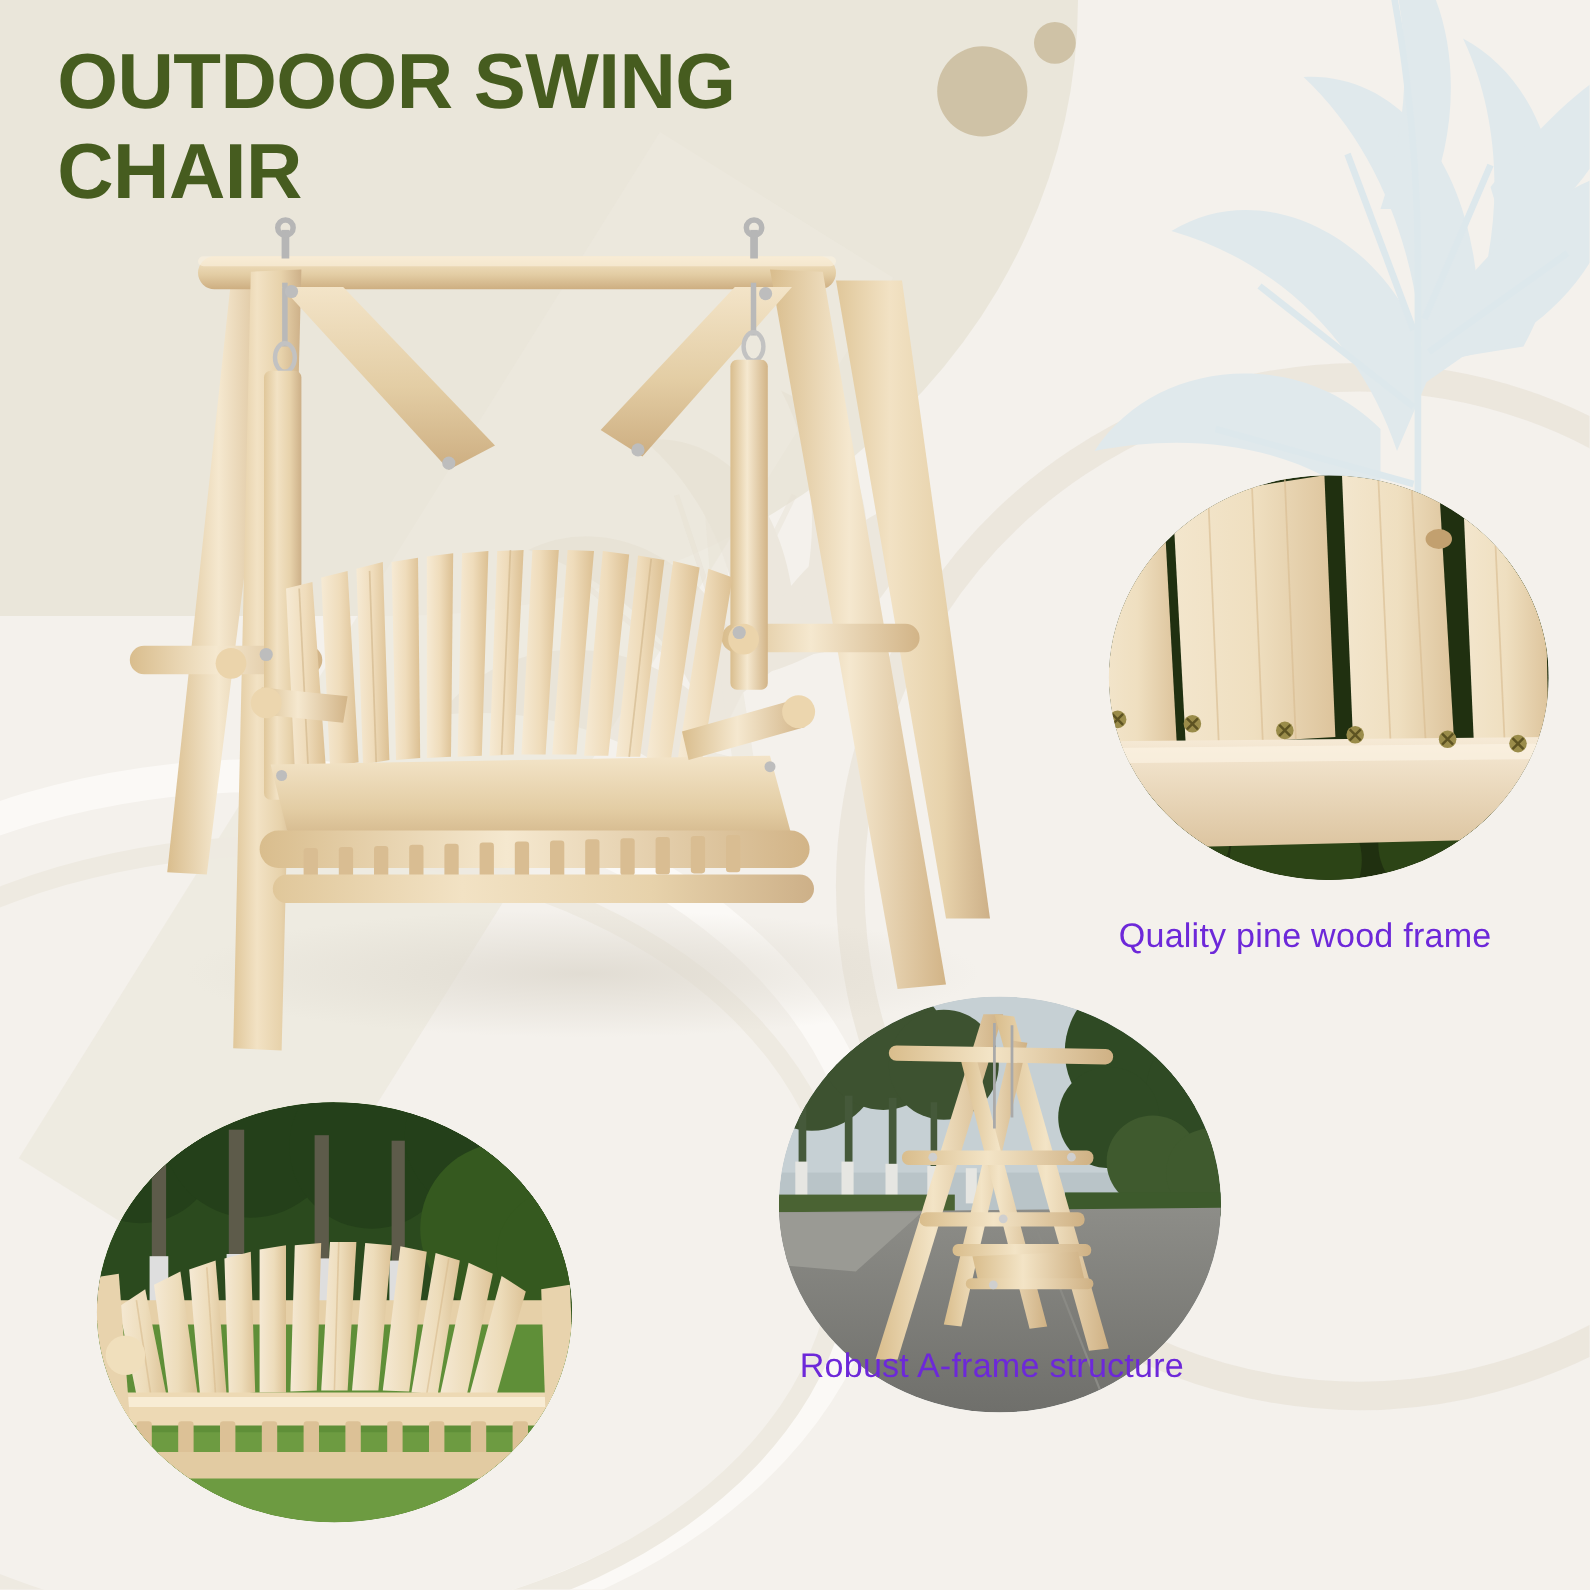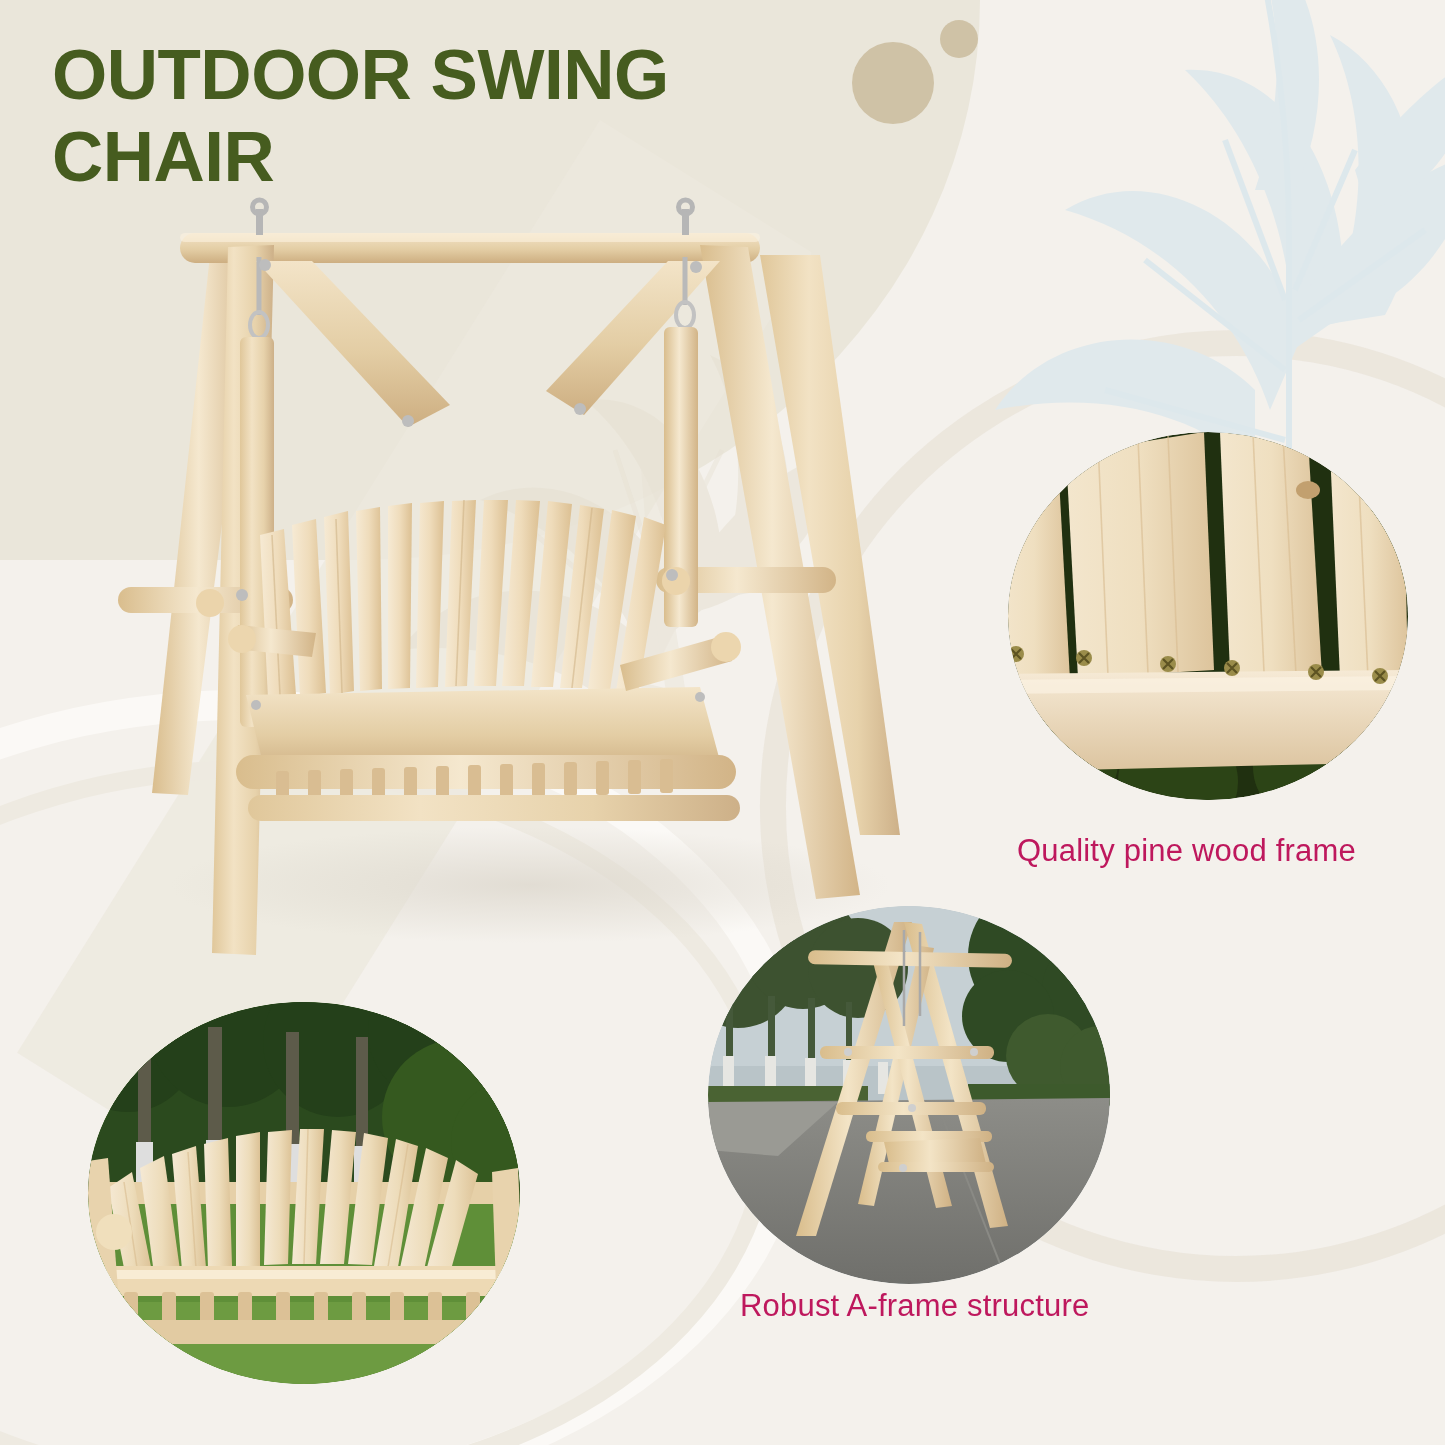--- a/index.html
+++ b/index.html
@@ -75,7 +75,7 @@
   .circ-fan{left:88px;top:1002px;width:432px;height:382px;}
 
   .cap{
-    position:absolute;color:#be185d;font-size:31px;font-weight:400;
+    position:absolute;color:#6d28d9;font-size:31px;font-weight:400;
     letter-spacing:.2px;white-space:nowrap;
   }
   .cap-wood{left:1017px;top:833px;}

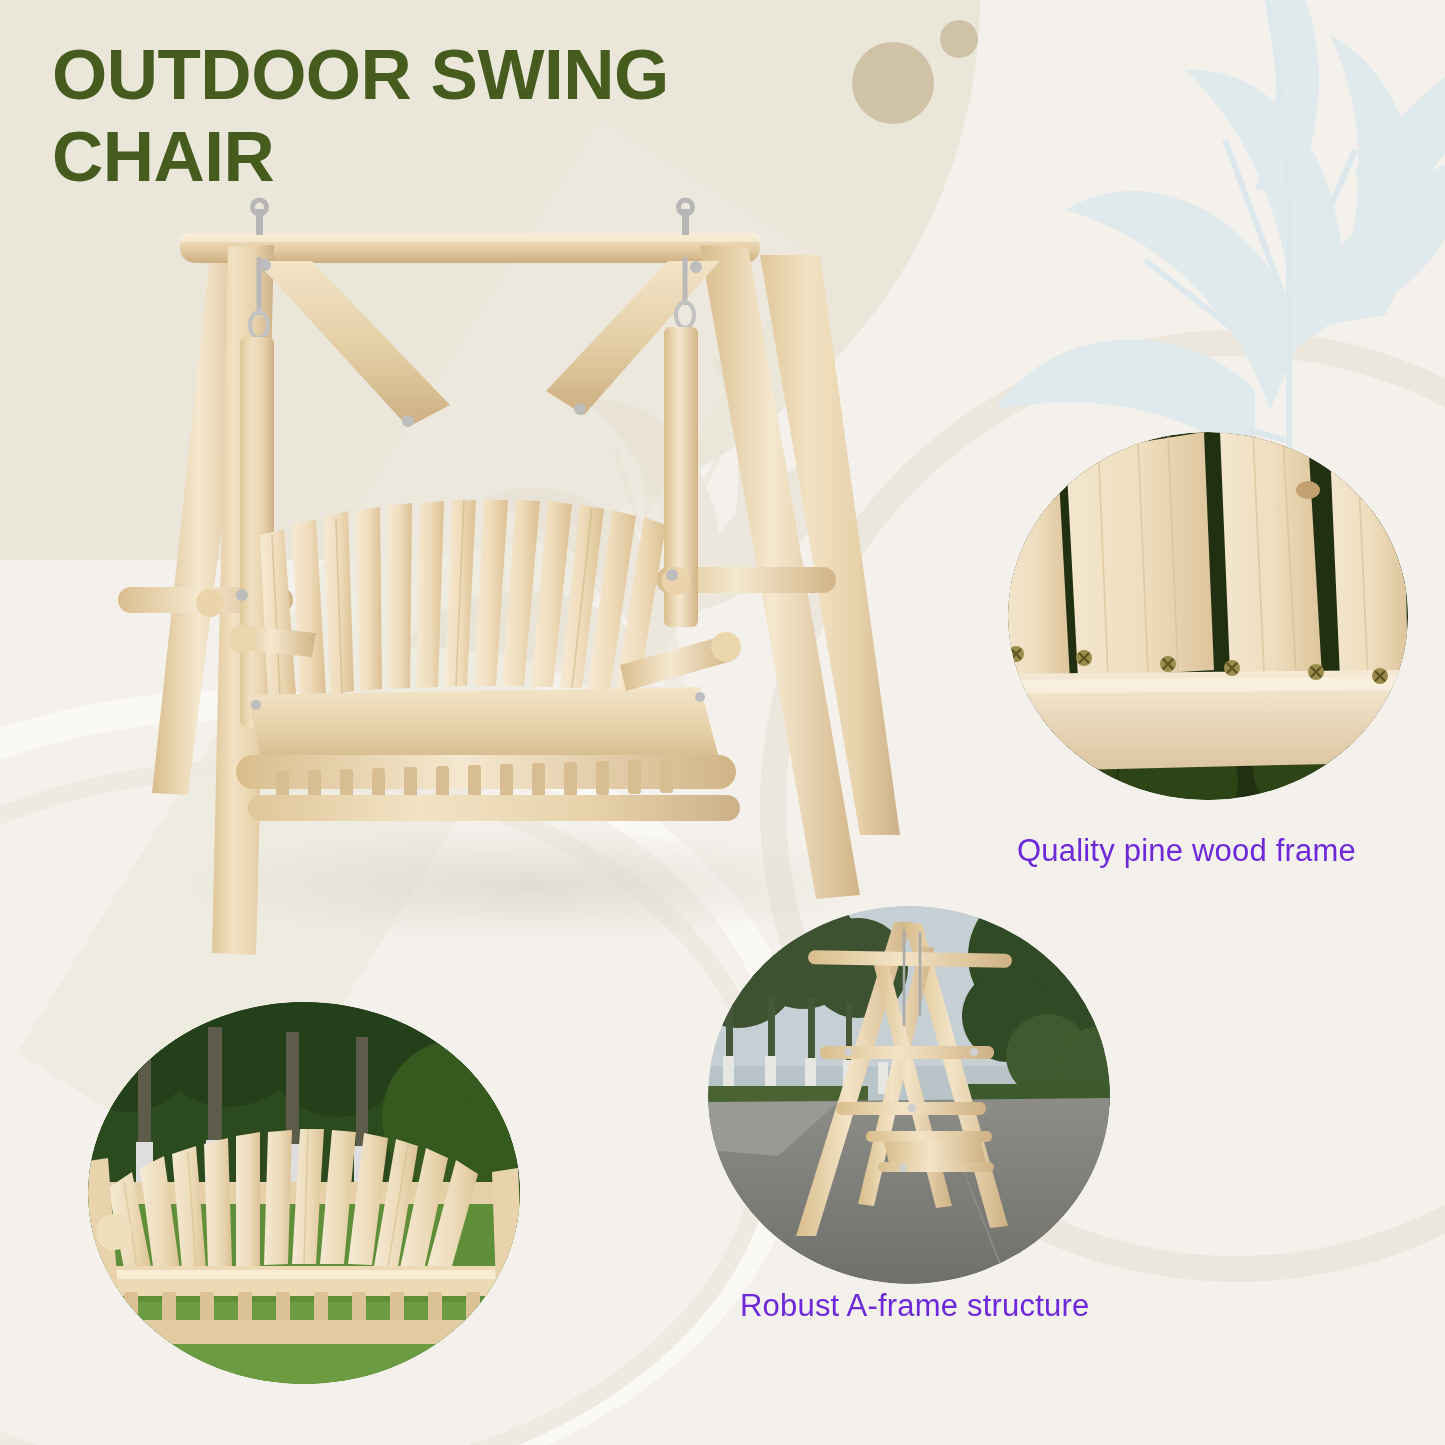--- a/index.html
+++ b/index.html
@@ -79,7 +79,7 @@
     letter-spacing:.2px;white-space:nowrap;
   }
   .cap-wood{left:1017px;top:833px;}
-  .cap-aframe{left:727px;top:1288px;margin-left:13px;}
+  .cap-aframe{left:727px;top:1224px;}
   .cap-fan{left:33px;top:1385px;}
 </style>
 </head>

